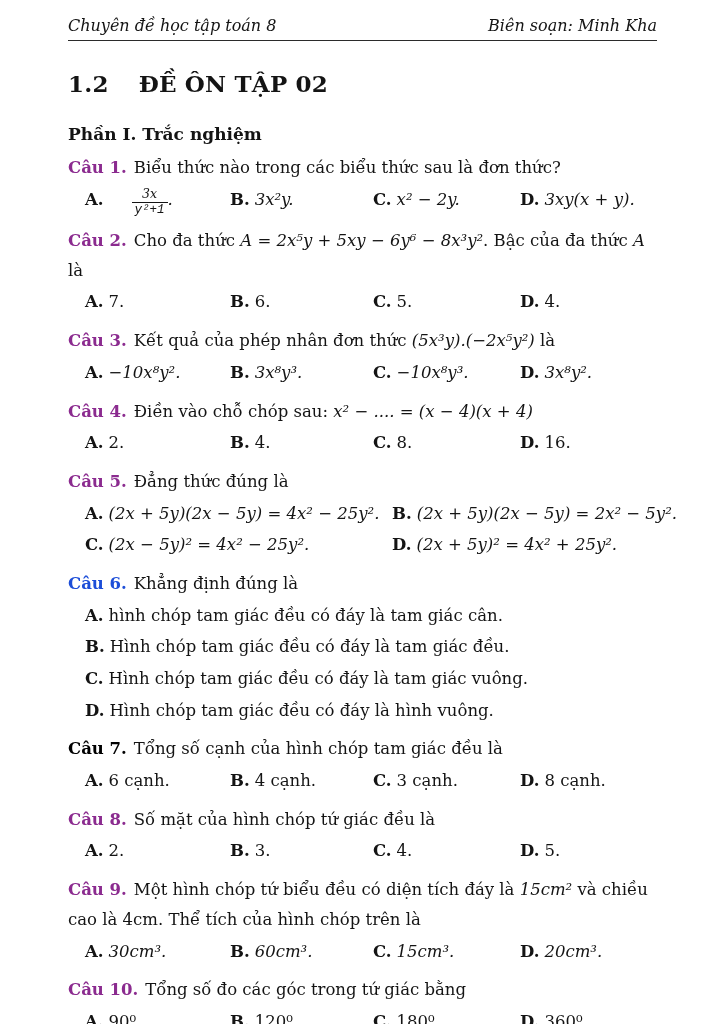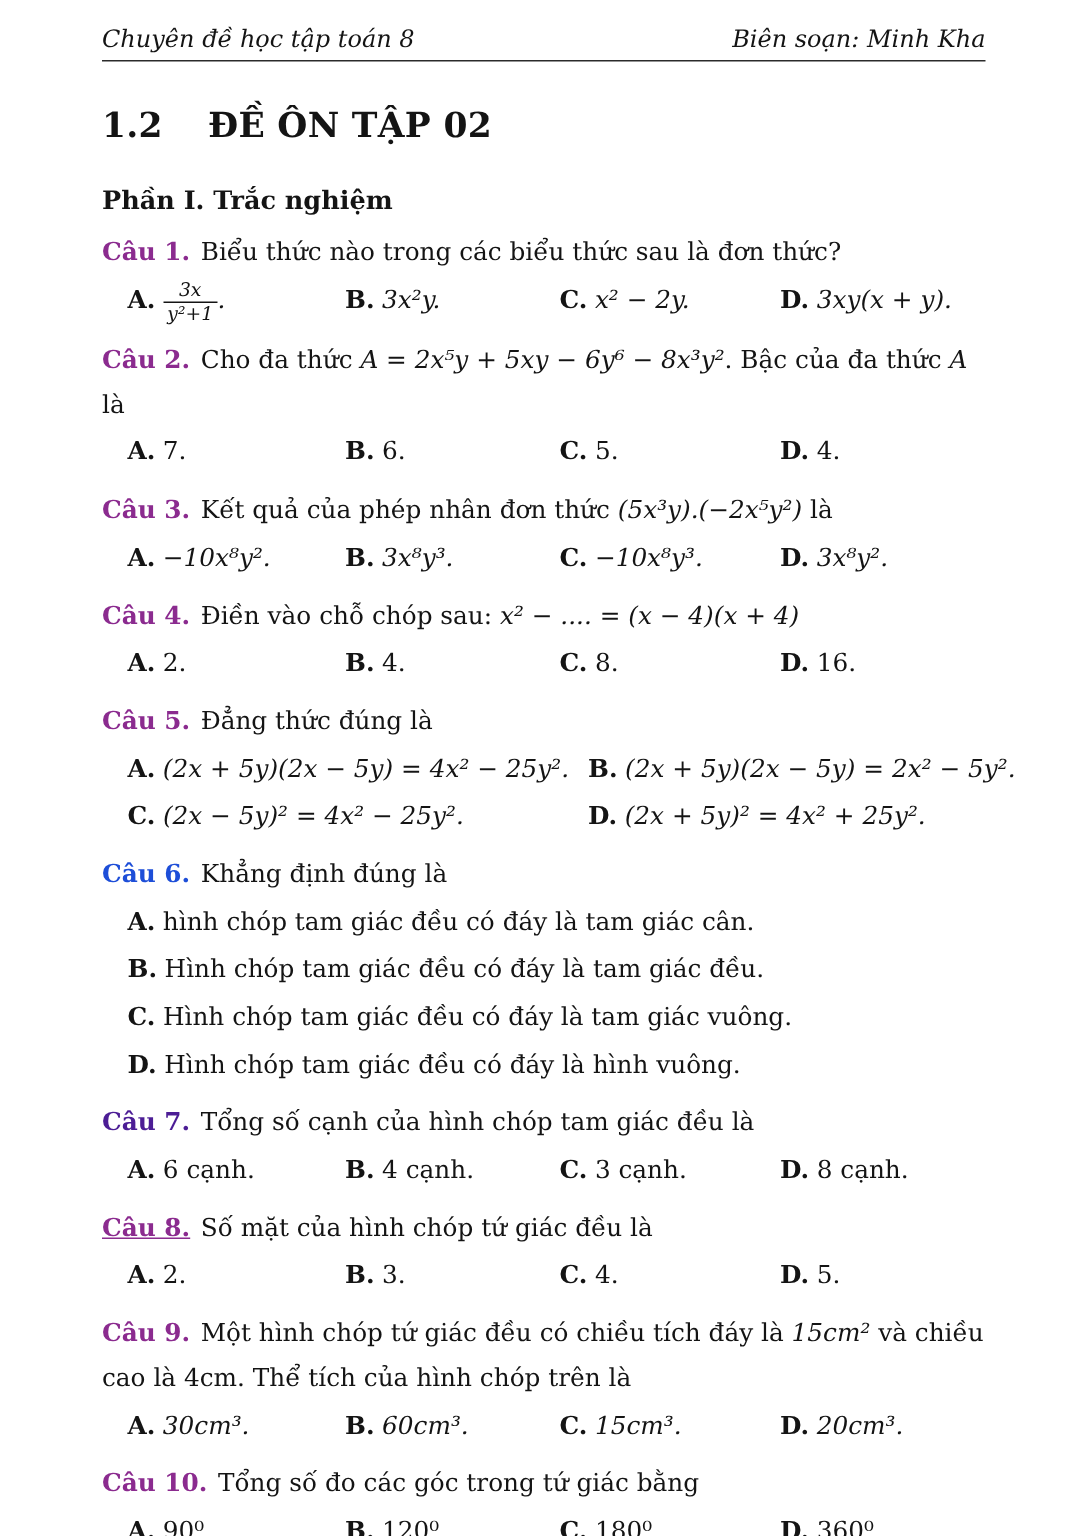--- a/index.html
+++ b/index.html
@@ -48,7 +48,7 @@
   .opt-letter { font-weight: bold; margin-right: 5px; }
   .frac {
     display: inline-block; vertical-align: -8px; text-align: center;
-    font-size: 12.5px; line-height: 1.15; font-style: italic;
+    font-size: 12.5px; line-height: 1.15; font-style: italic; margin-left: 23px;
   }
   .frac .fr-num { display: block; padding: 0 3px; }
   .frac .fr-den { display: block; border-top: 1px solid #141414; padding: 0 3px; }

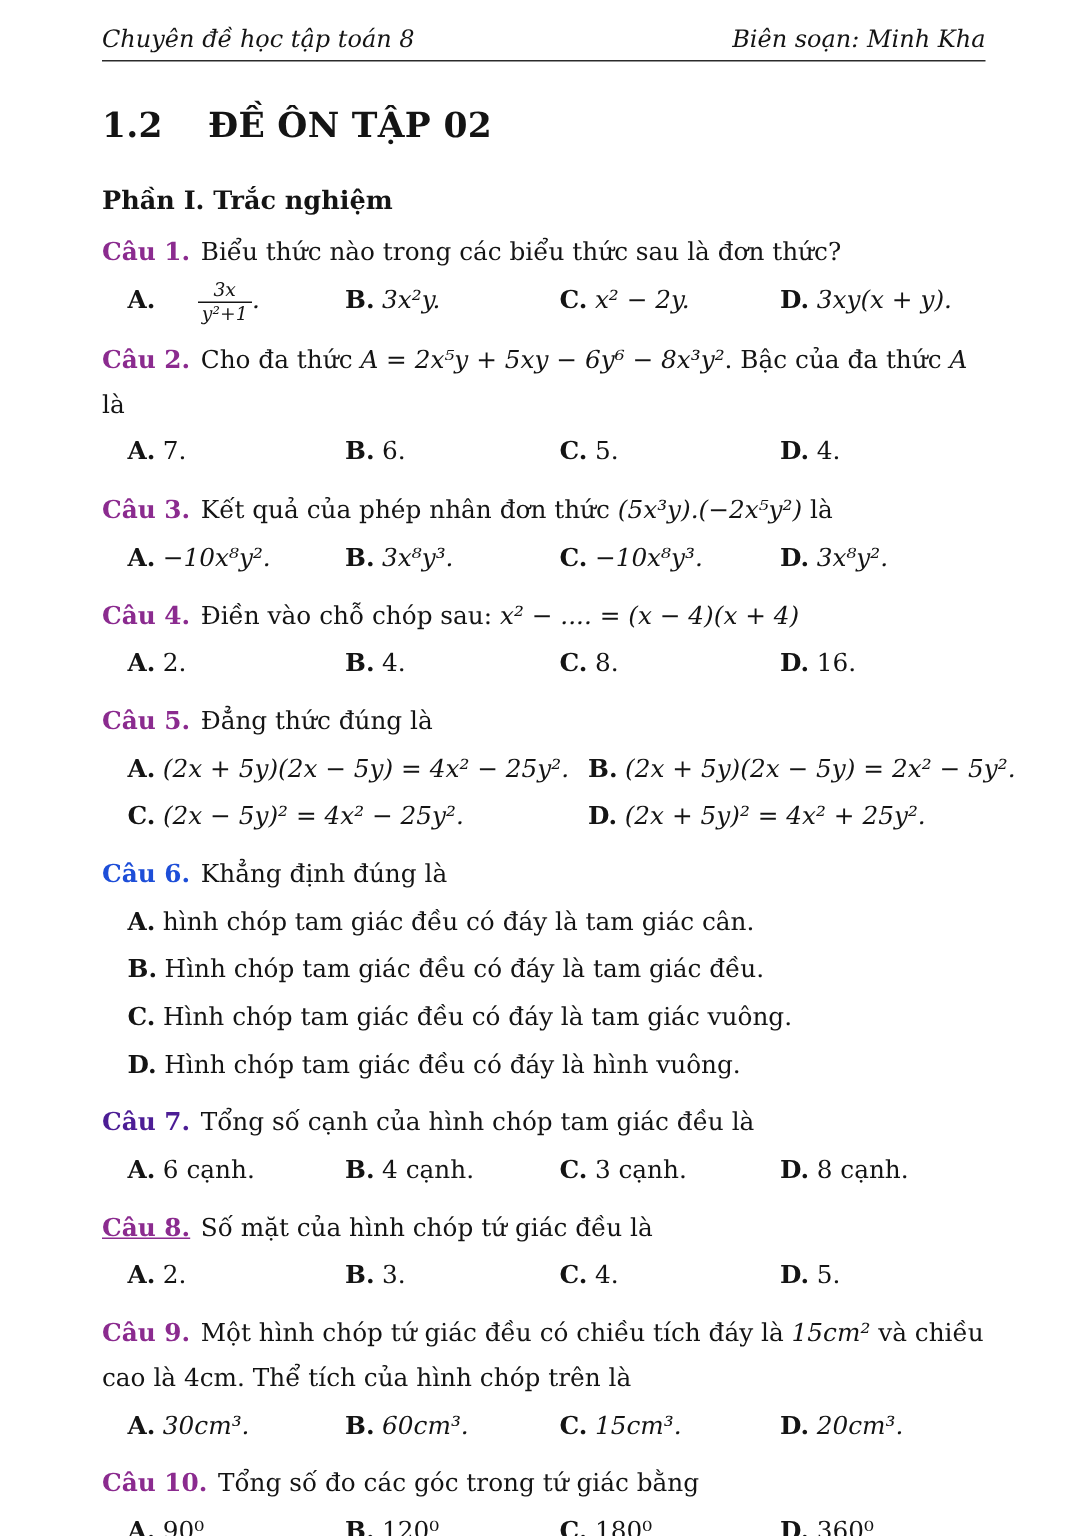--- a/index.html
+++ b/index.html
@@ -51,7 +51,7 @@
     font-size: 12.5px; line-height: 1.15; font-style: italic; margin-left: 23px;
   }
   .frac .fr-num { display: block; padding: 0 3px; }
-  .frac .fr-den { display: block; border-top: 1px solid #141414; padding: 0 3px; }
+  .frac .fr-den { display: block; border-top: 1px solid #141414; padding: 0 3px; font-family: Liberation Mono, monospace; }
 </style>
 </head>
 <body>

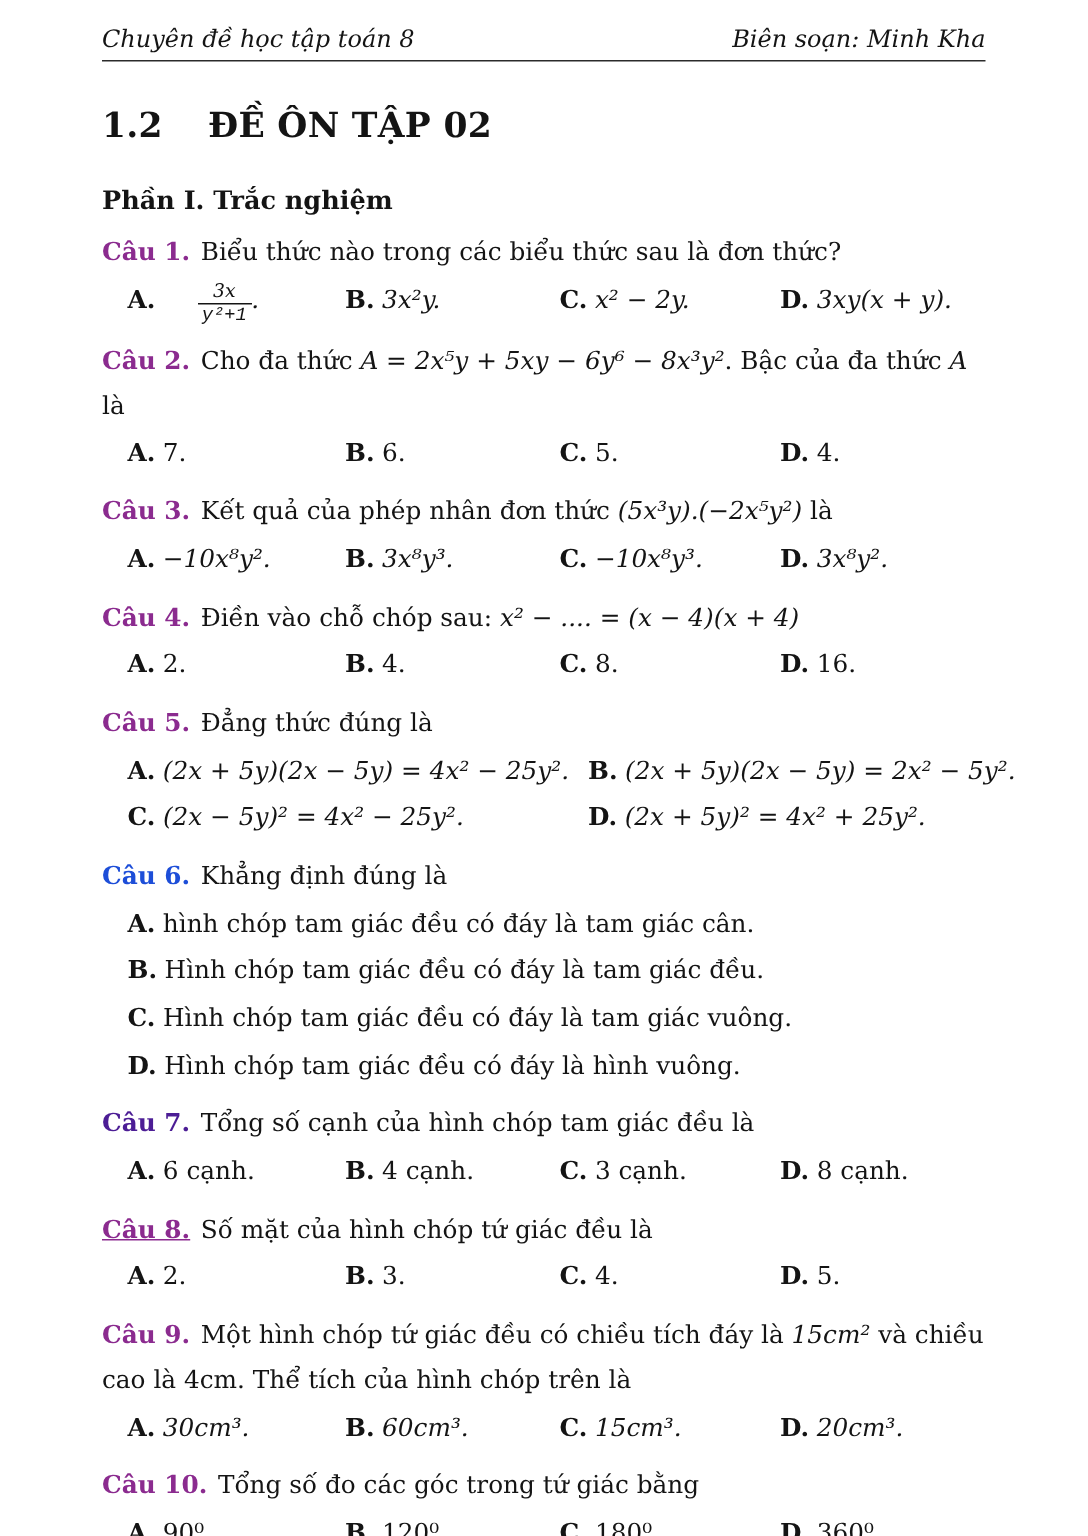--- a/index.html
+++ b/index.html
@@ -144,7 +144,7 @@
 
   <div class="q">
     <div class="q-line">
-      <span class="q-label" style="color: #4c1d95;">Câu 7.</span><span class="q-text"><span>Tổng số cạnh của hình chóp tam giác đều là</span></span>
+      <span class="q-label" style="color: #000000;">Câu 7.</span><span class="q-text"><span>Tổng số cạnh của hình chóp tam giác đều là</span></span>
     </div>
     <div class="opts cols-4">
           <span class="opt"><b class="opt-letter">A.</b><span>6 cạnh.</span></span>

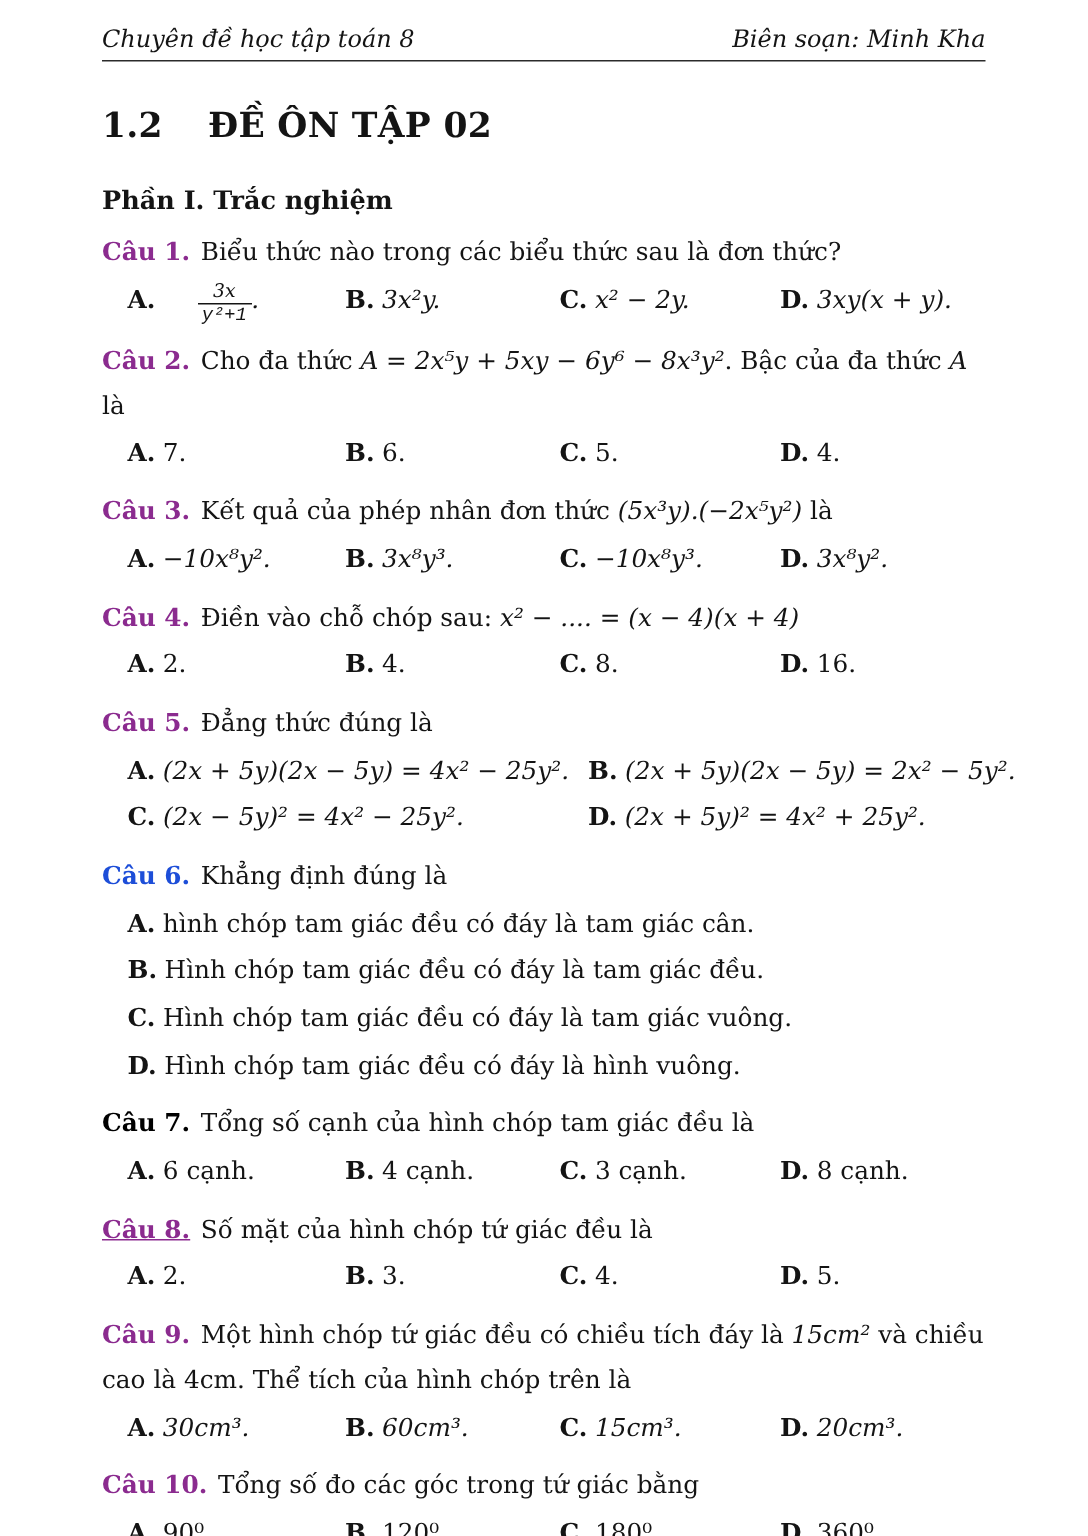--- a/index.html
+++ b/index.html
@@ -156,7 +156,7 @@
 
   <div class="q">
     <div class="q-line">
-      <span class="q-label" style="color: rgb(139, 43, 143); text-decoration: underline;">Câu 8.</span><span class="q-text"><span>Số mặt của hình chóp tứ giác đều là</span></span>
+      <span class="q-label" style="color: rgb(139, 43, 143);">Câu 8.</span><span class="q-text"><span>Số mặt của hình chóp tứ giác đều là</span></span>
     </div>
     <div class="opts cols-4">
           <span class="opt"><b class="opt-letter">A.</b><span>2.</span></span>

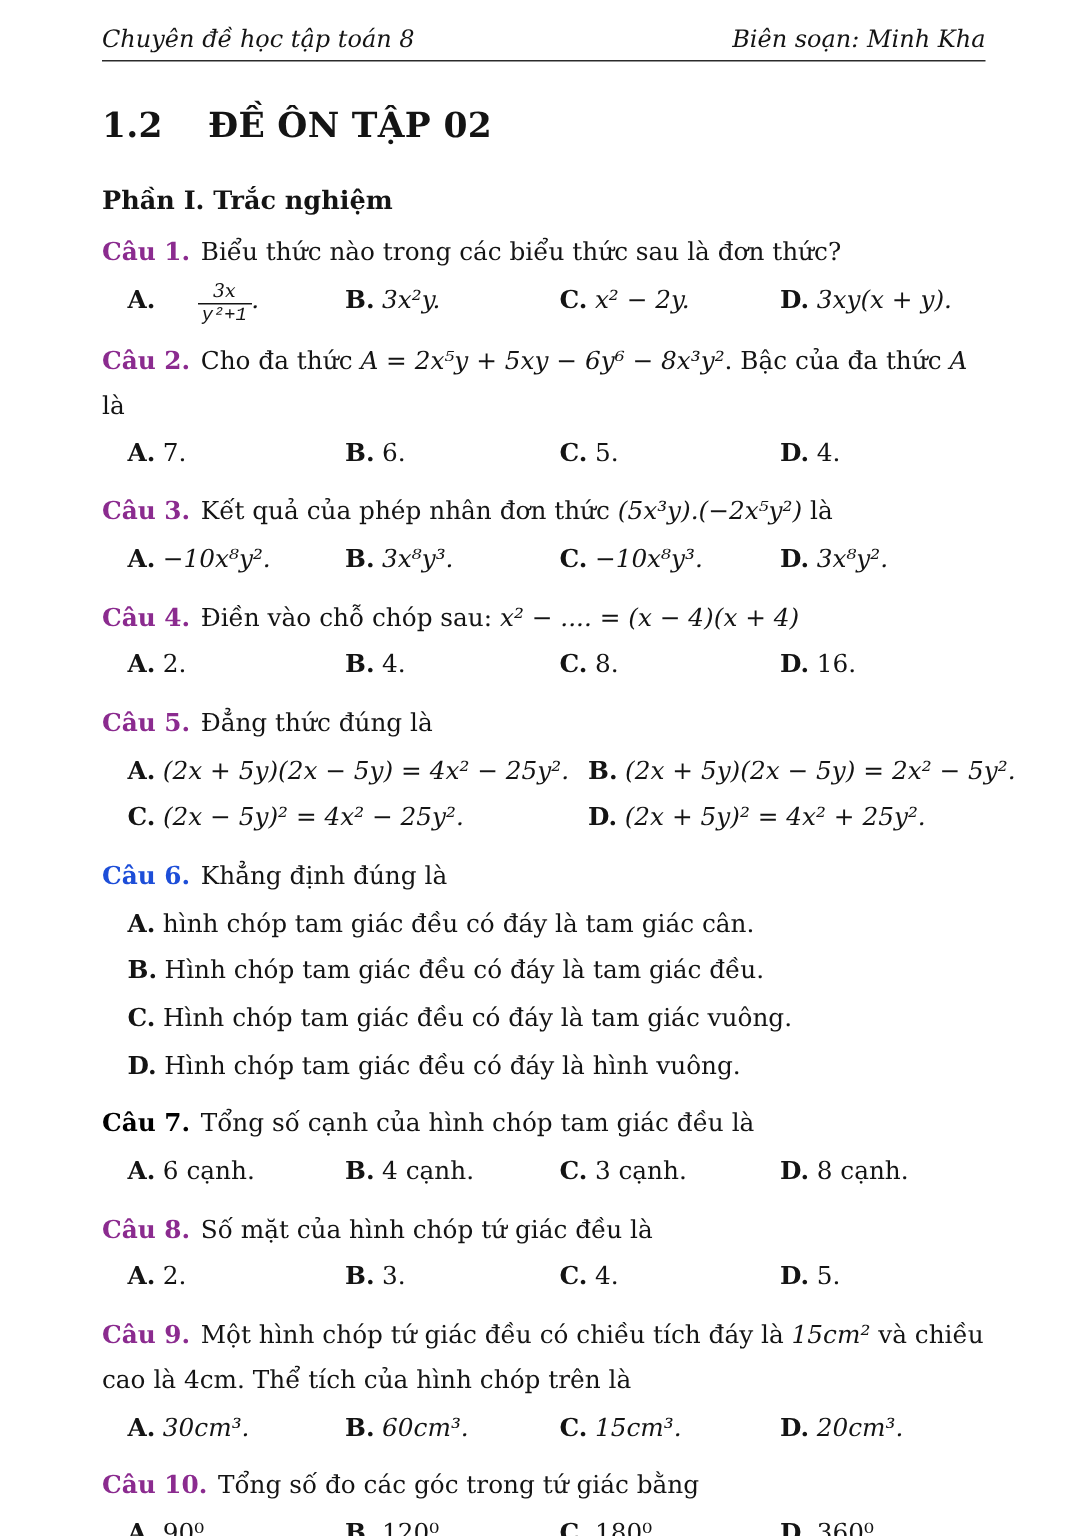--- a/index.html
+++ b/index.html
@@ -168,7 +168,7 @@
 
   <div class="q">
     <div class="q-line">
-      <span class="q-label" style="color: rgb(139, 43, 143); margin-top: 24px;">Câu 9.</span><span class="q-text"><span>Một hình chóp tứ giác đều có chiều tích đáy là </span><span class="math">15cm²</span><span> và chiều cao là 4cm. Thể tích của hình chóp trên là</span></span>
+      <span class="q-label" style="color: rgb(139, 43, 143); margin-top: 24px;">Câu 9.</span><span class="q-text"><span>Một hình chóp tứ biểu đều có diện tích đáy là </span><span class="math">15cm²</span><span> và chiều cao là 4cm. Thể tích của hình chóp trên là</span></span>
     </div>
     <div class="opts cols-4">
           <span class="opt"><b class="opt-letter">A.</b><span class="math">30cm³.</span></span>

